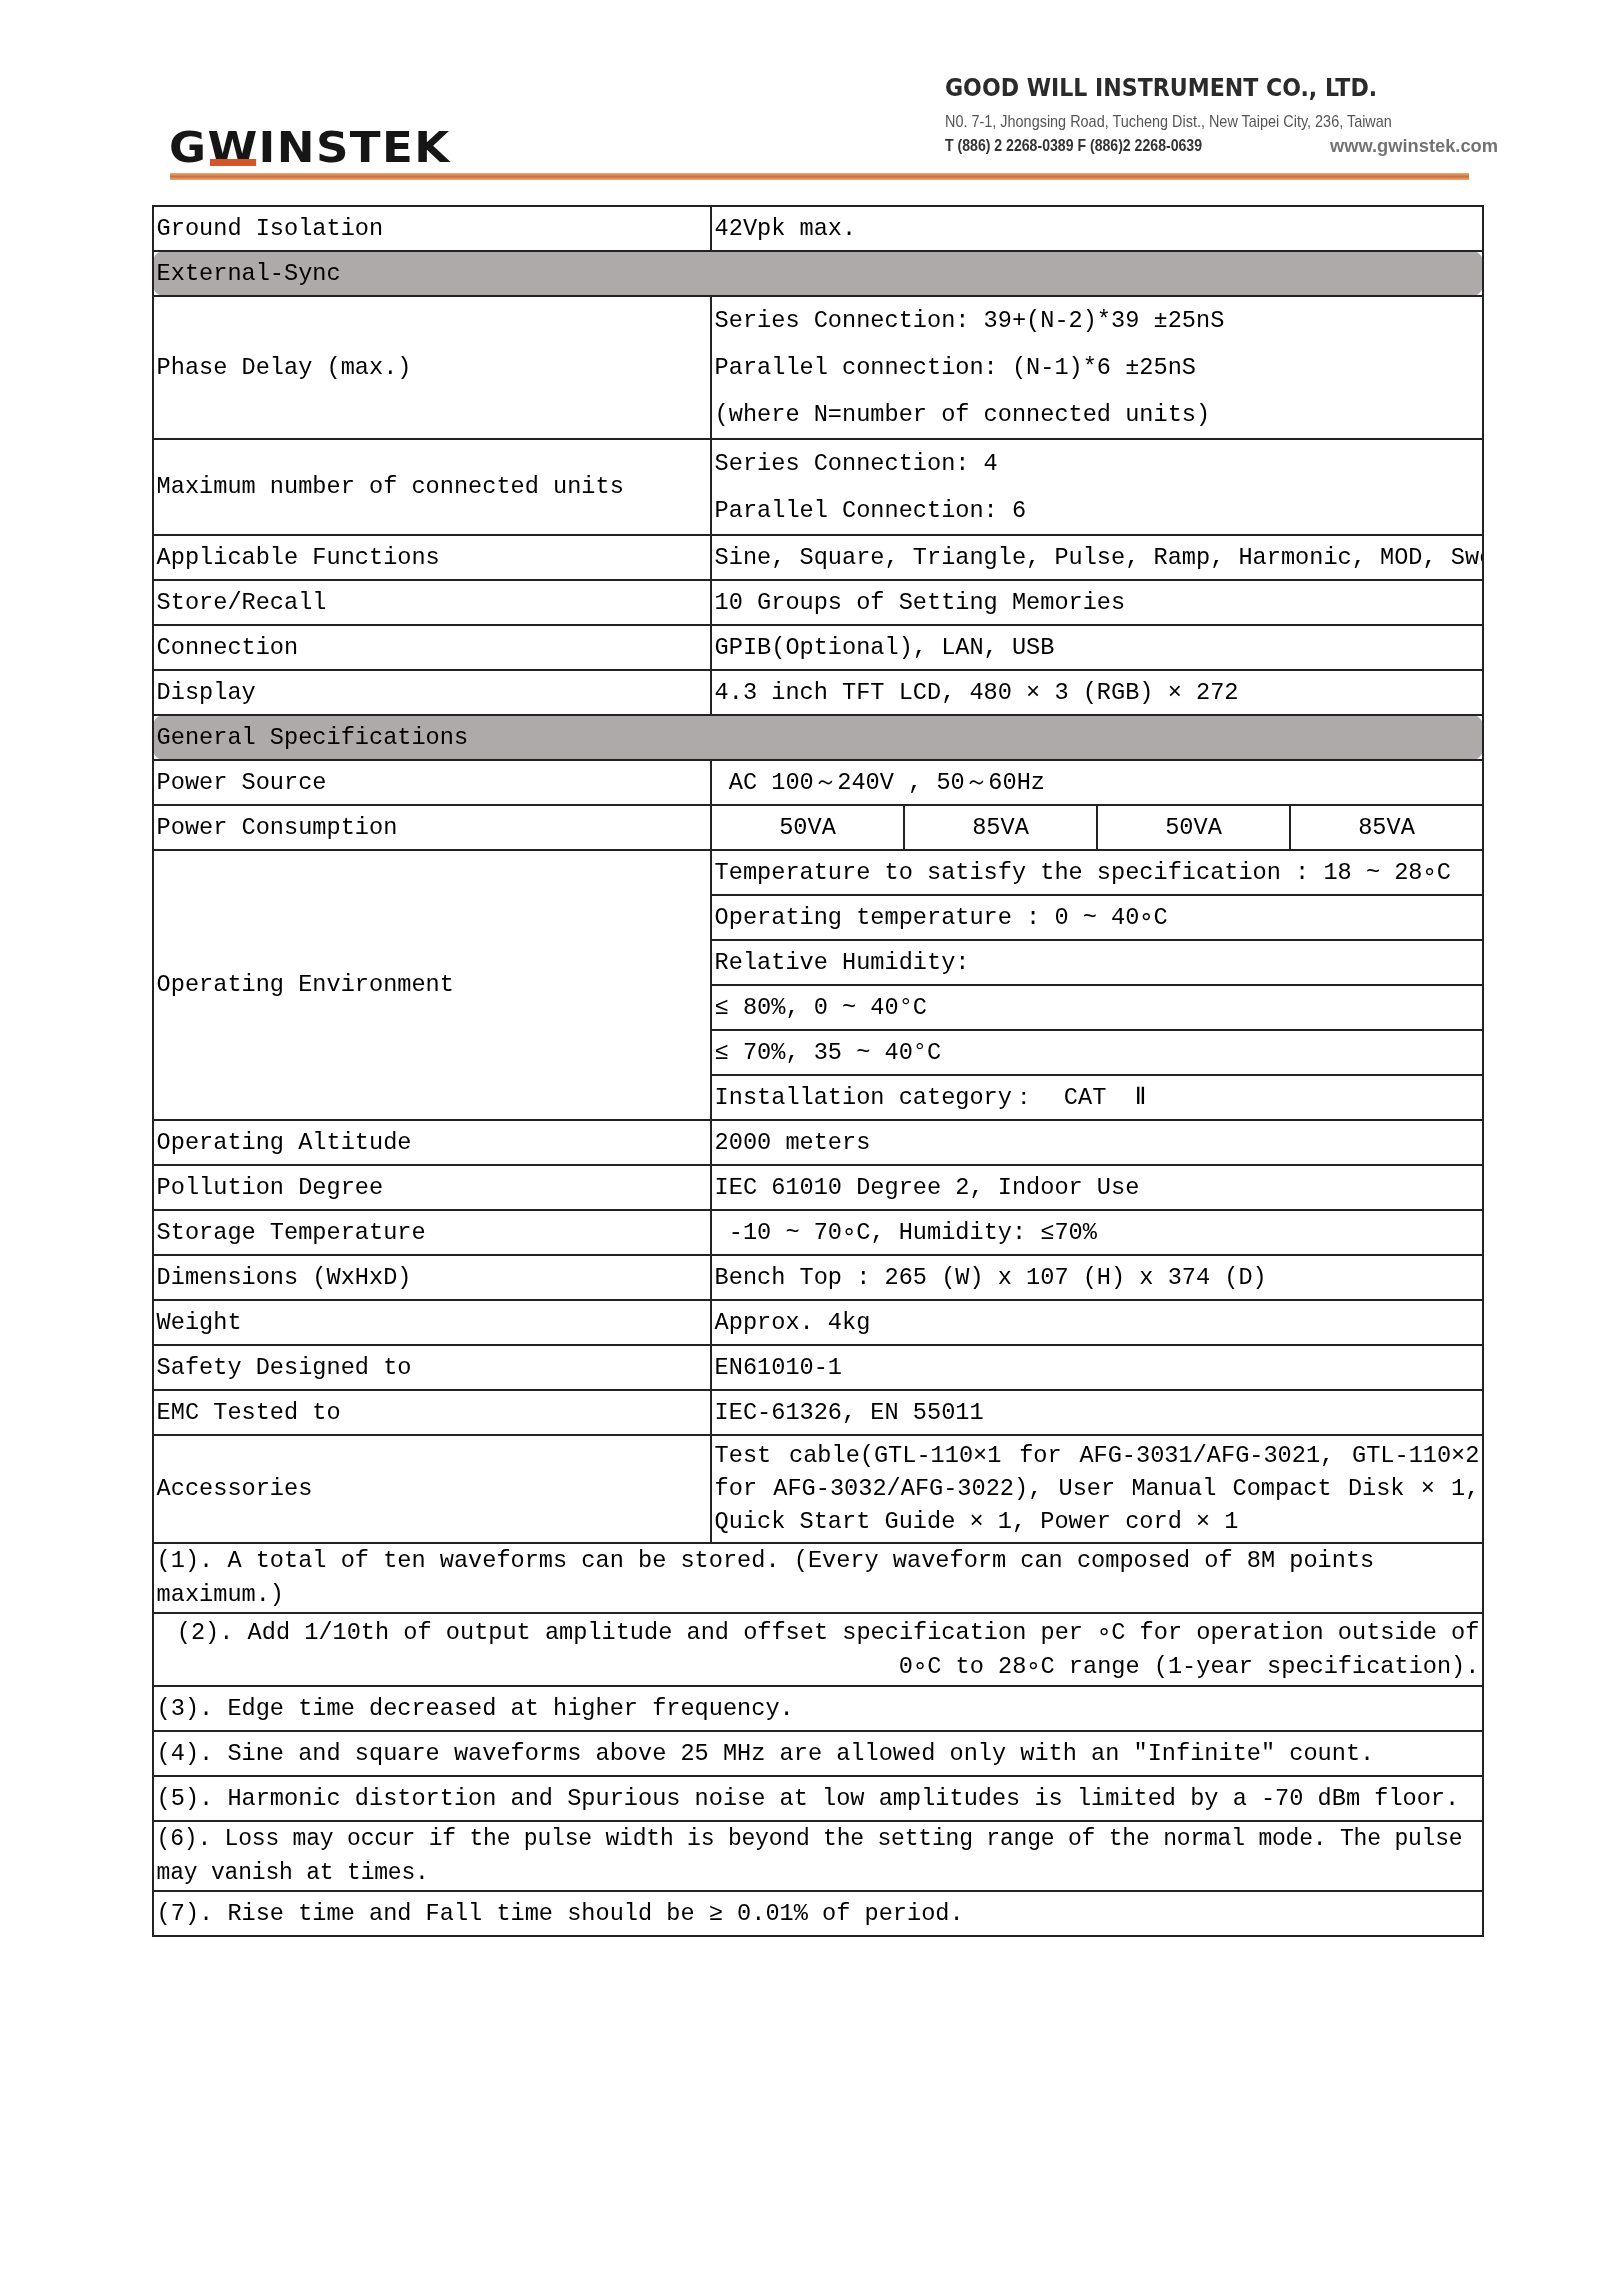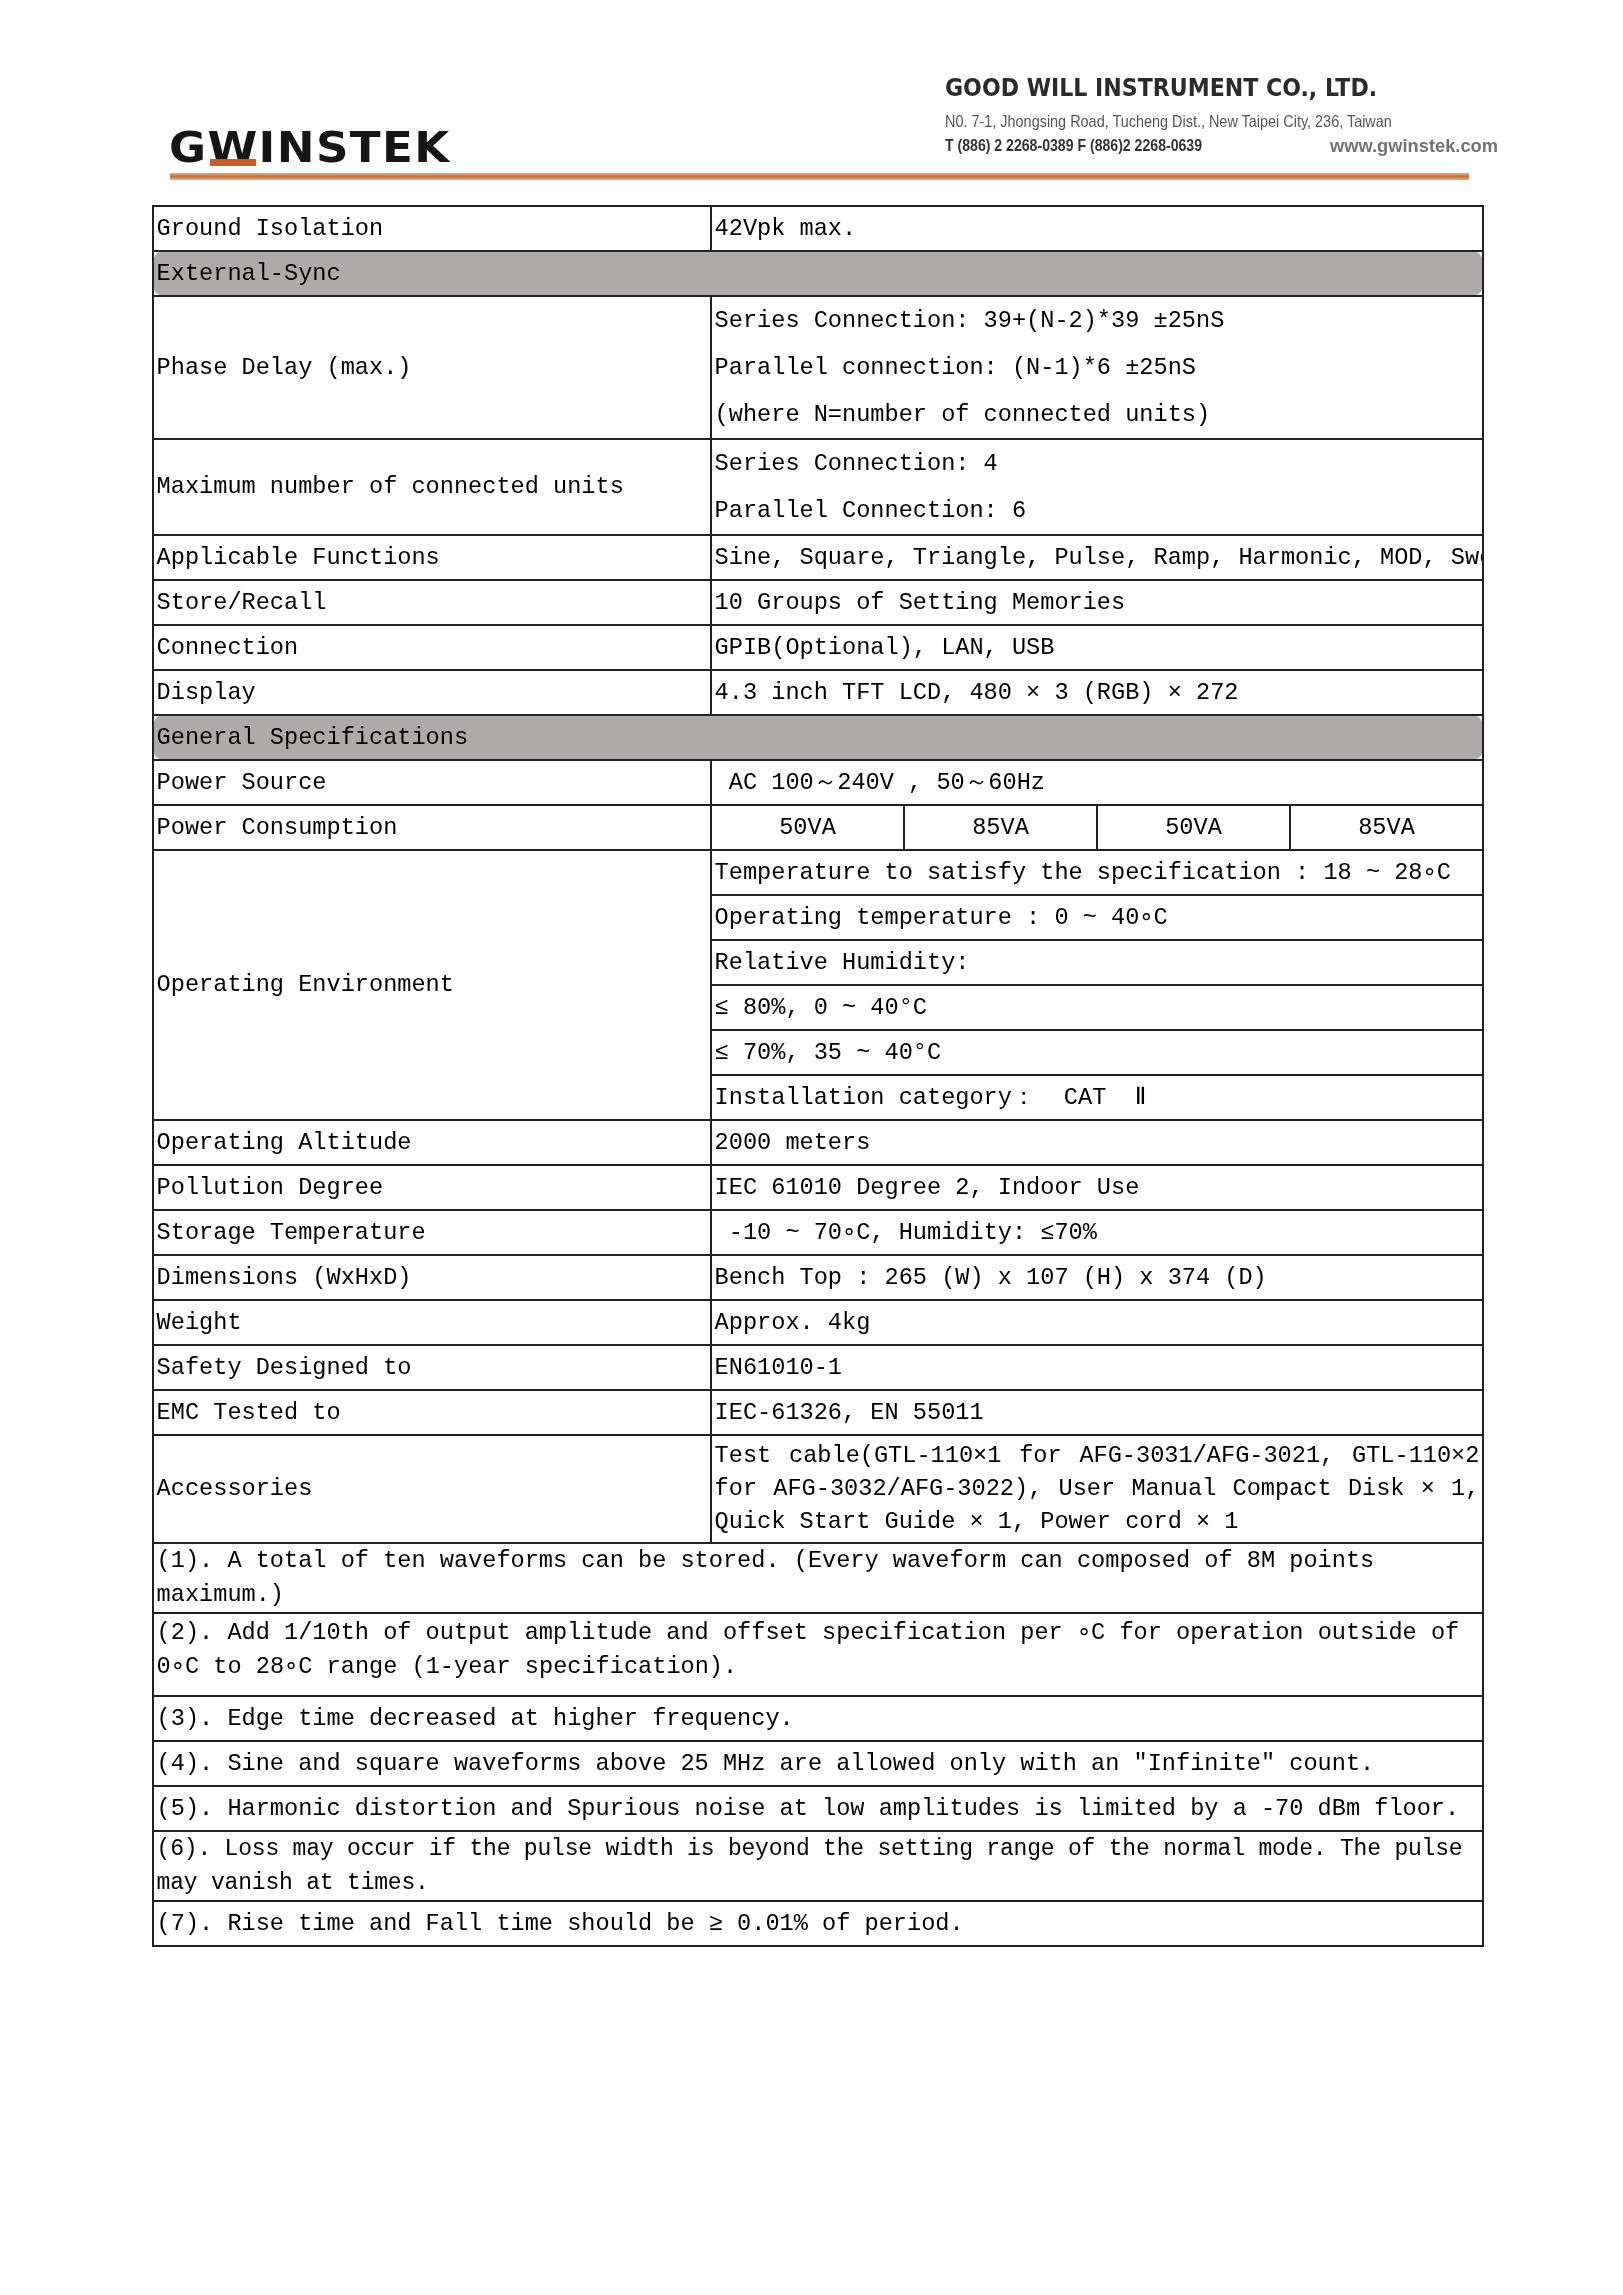--- a/index.html
+++ b/index.html
@@ -38,7 +38,7 @@
   .spec-table td.center { text-align: center; }
   .spec-table td.justify { white-space: normal; text-align: justify; text-align-last: left; line-height: 33px; padding-top: 2.6px; padding-bottom: 4px; }
   .spec-table td.note { white-space: normal; line-height: 34px; }
-  .spec-table td.wrapnote { white-space: normal; line-height: 34px; padding-top: 2.6px; padding-bottom: 11px; }
+  .spec-table td.wrapnote { white-space: normal; line-height: 34px; padding-top: 2.6px; padding-bottom: 1px; text-align: right; }
 </style>
 </head>
 <body>

